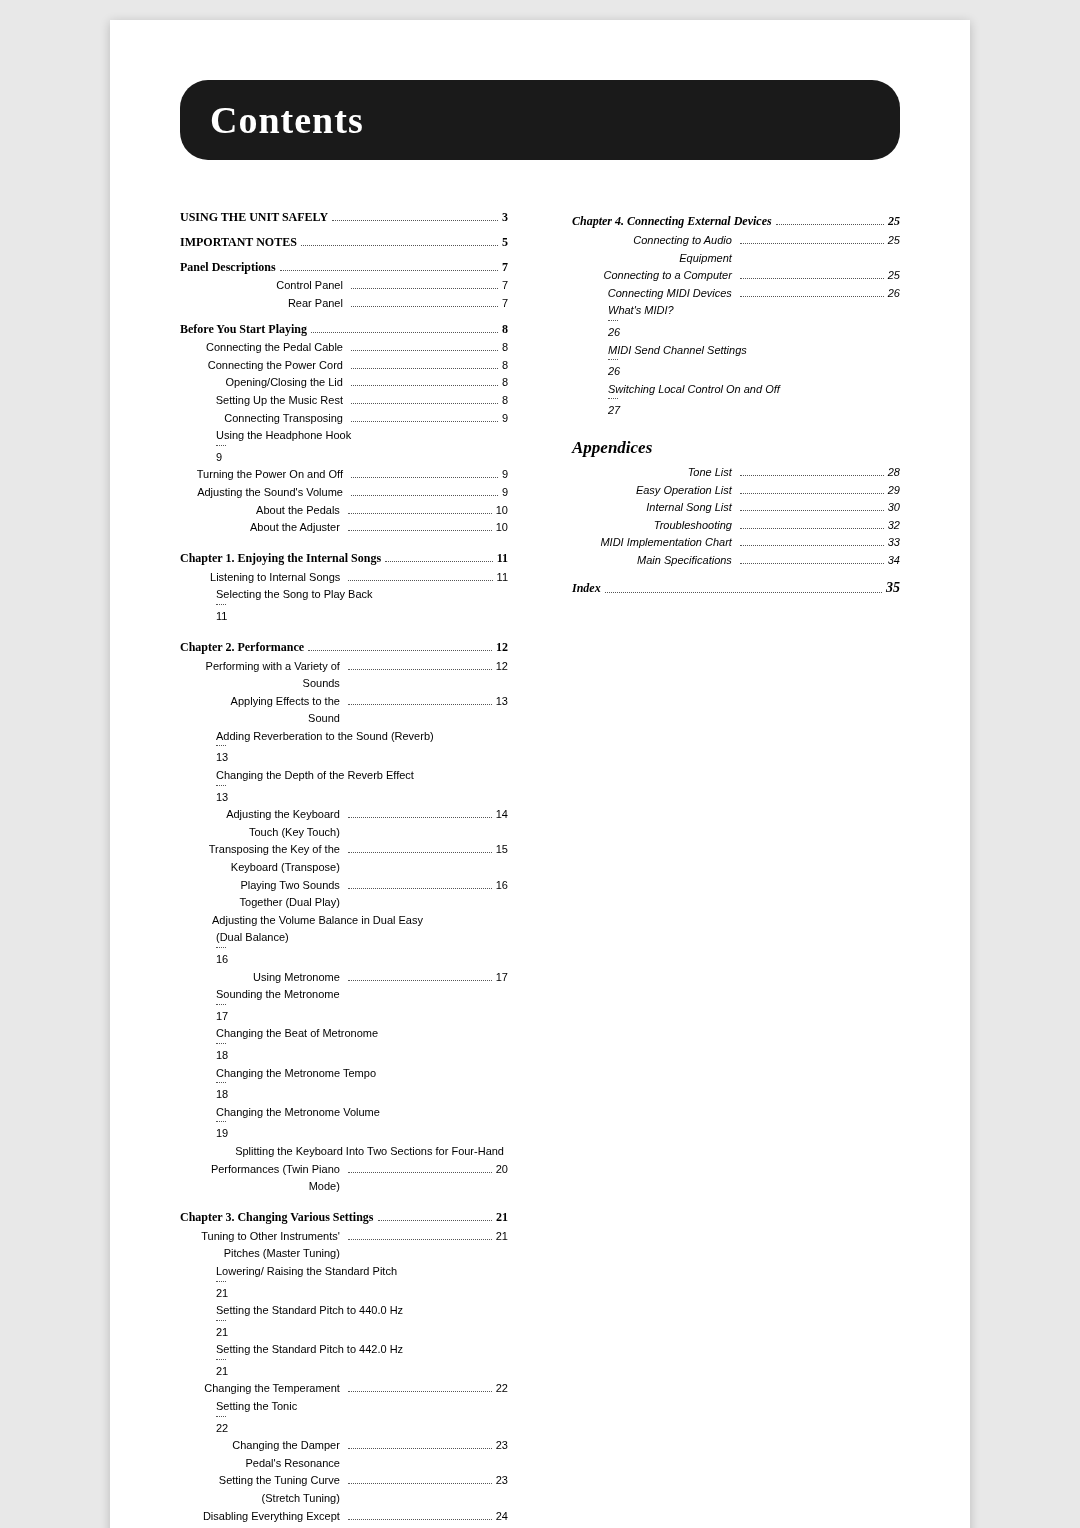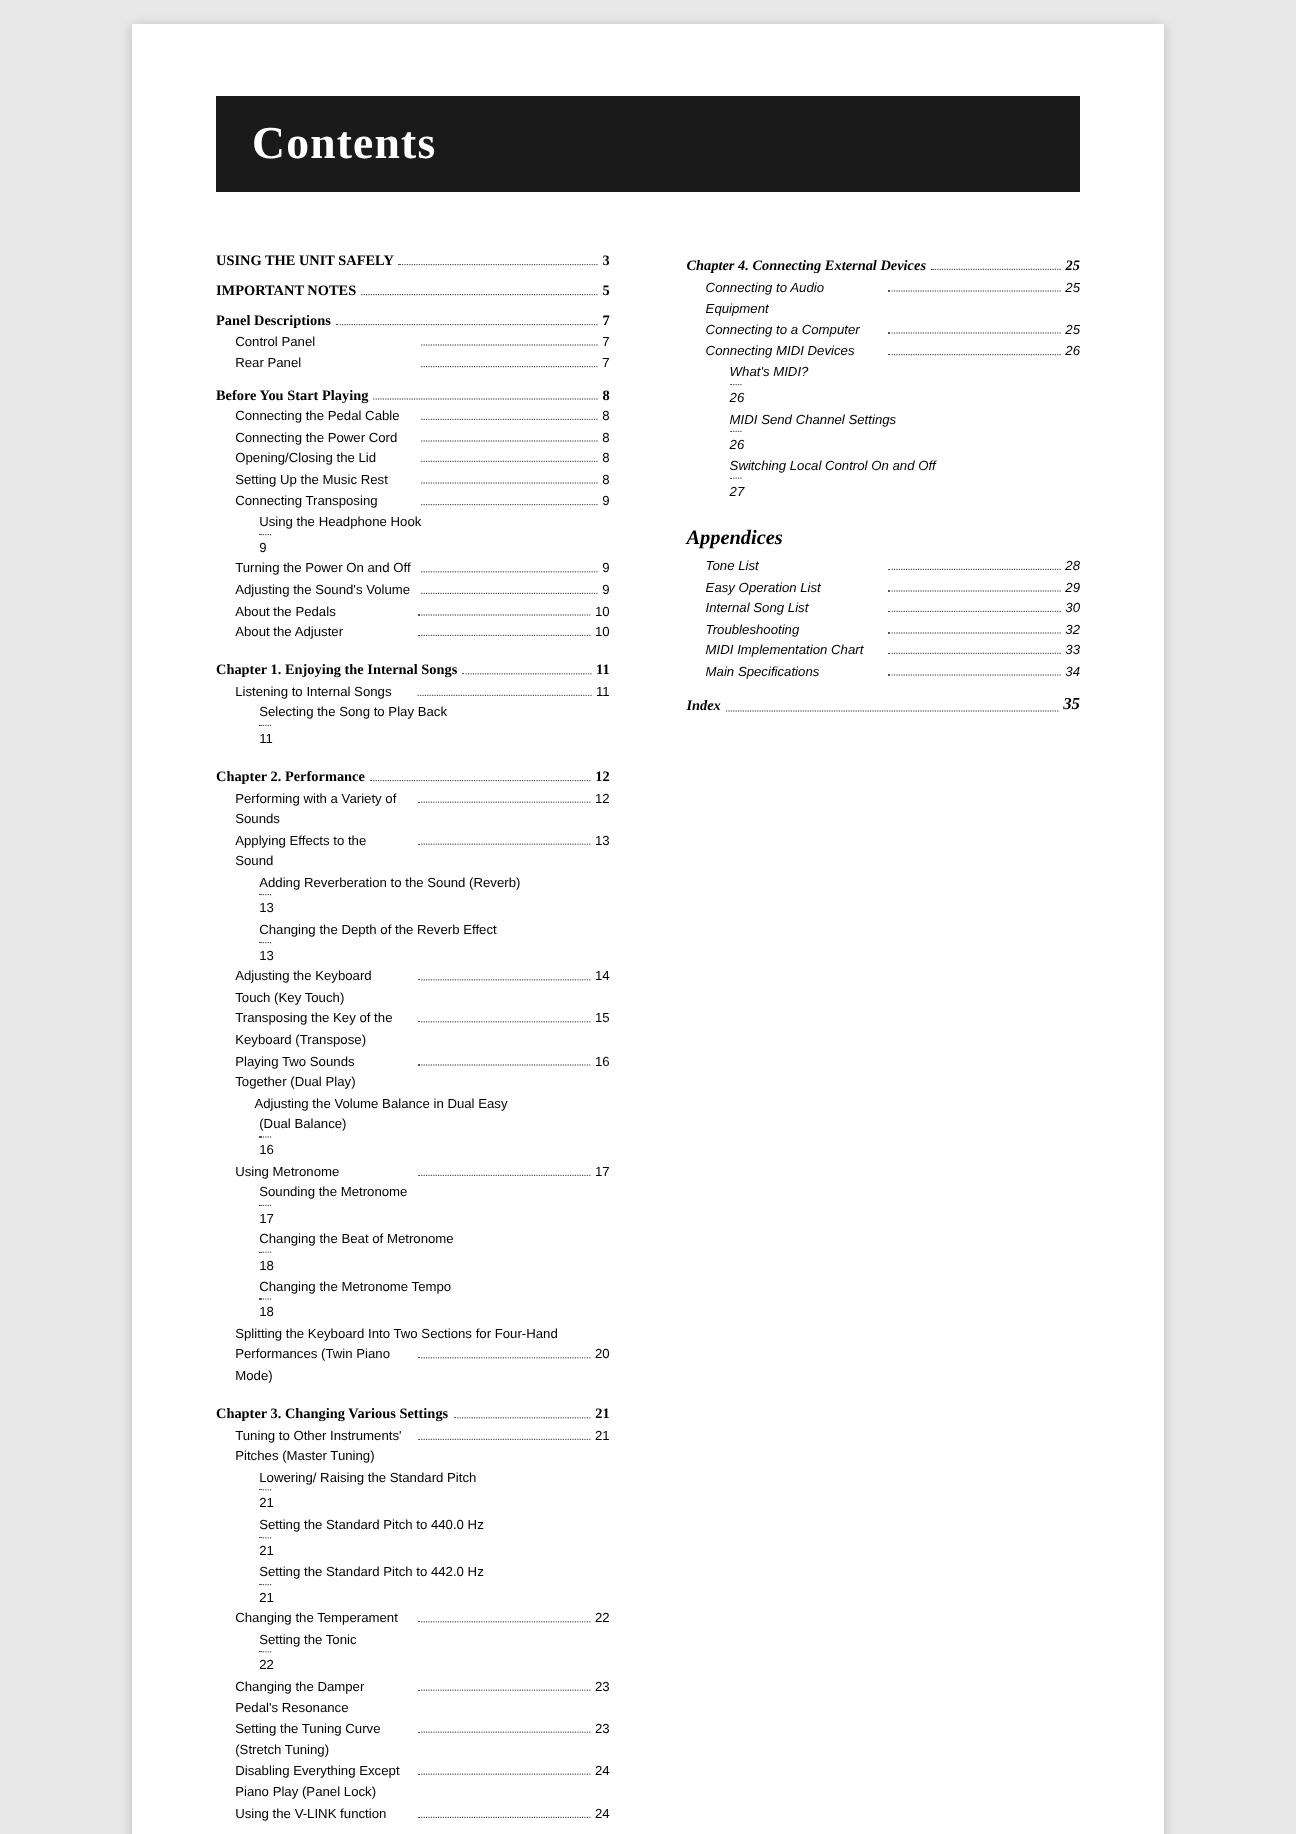--- a/index.html
+++ b/index.html
@@ -26,6 +26,7 @@
       margin-bottom: 40px;
       display: inline-block;
       width: 100%;
+      border-radius: 28px;
     }
     .title-block h1 {
       font-size: 38px;

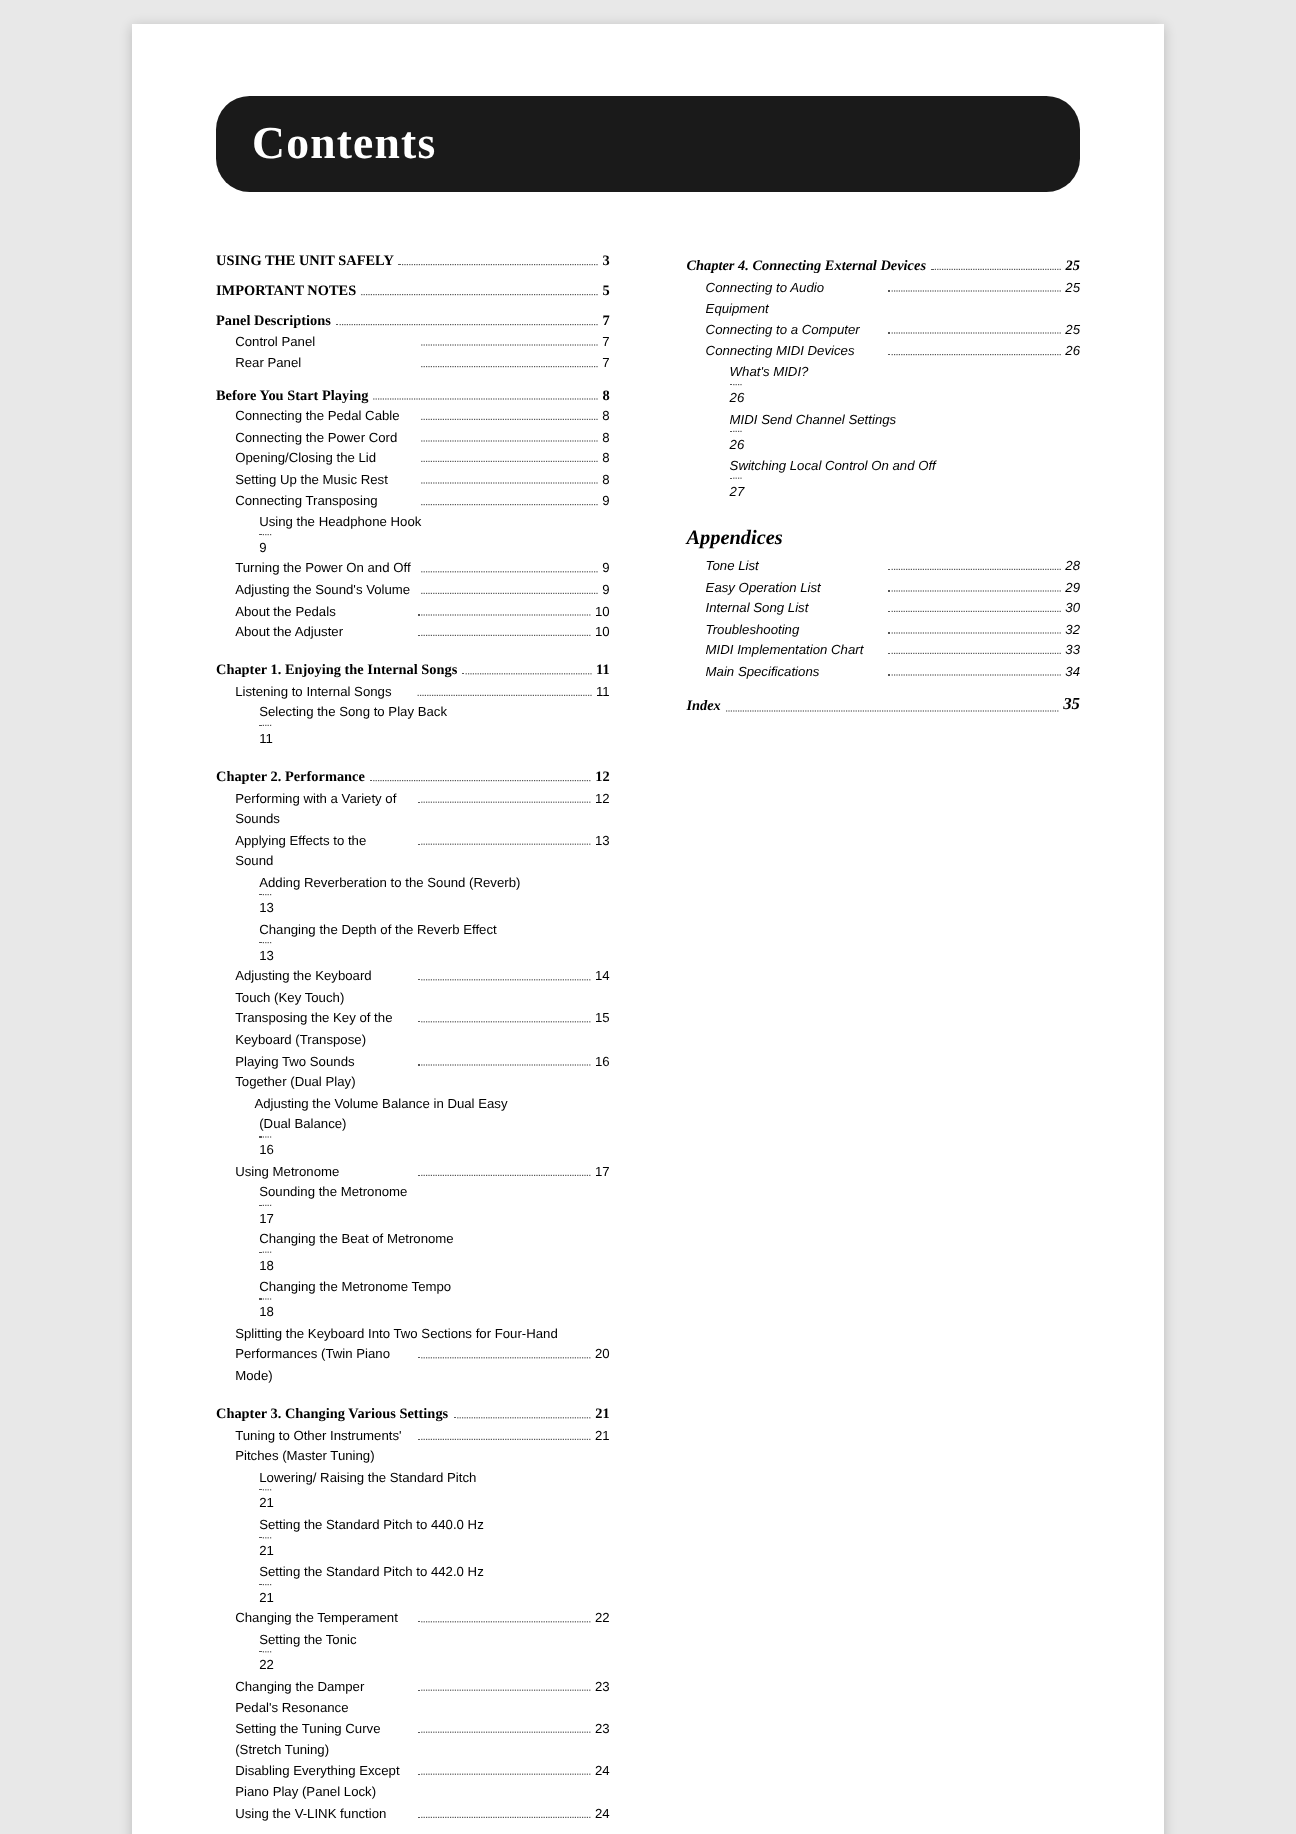--- a/index.html
+++ b/index.html
@@ -107,6 +107,7 @@
     }
     .sub-entry {
       padding-left: 16px;
+      text-align: right;
     }
     .sub-sub-entry {
       padding-left: 32px;

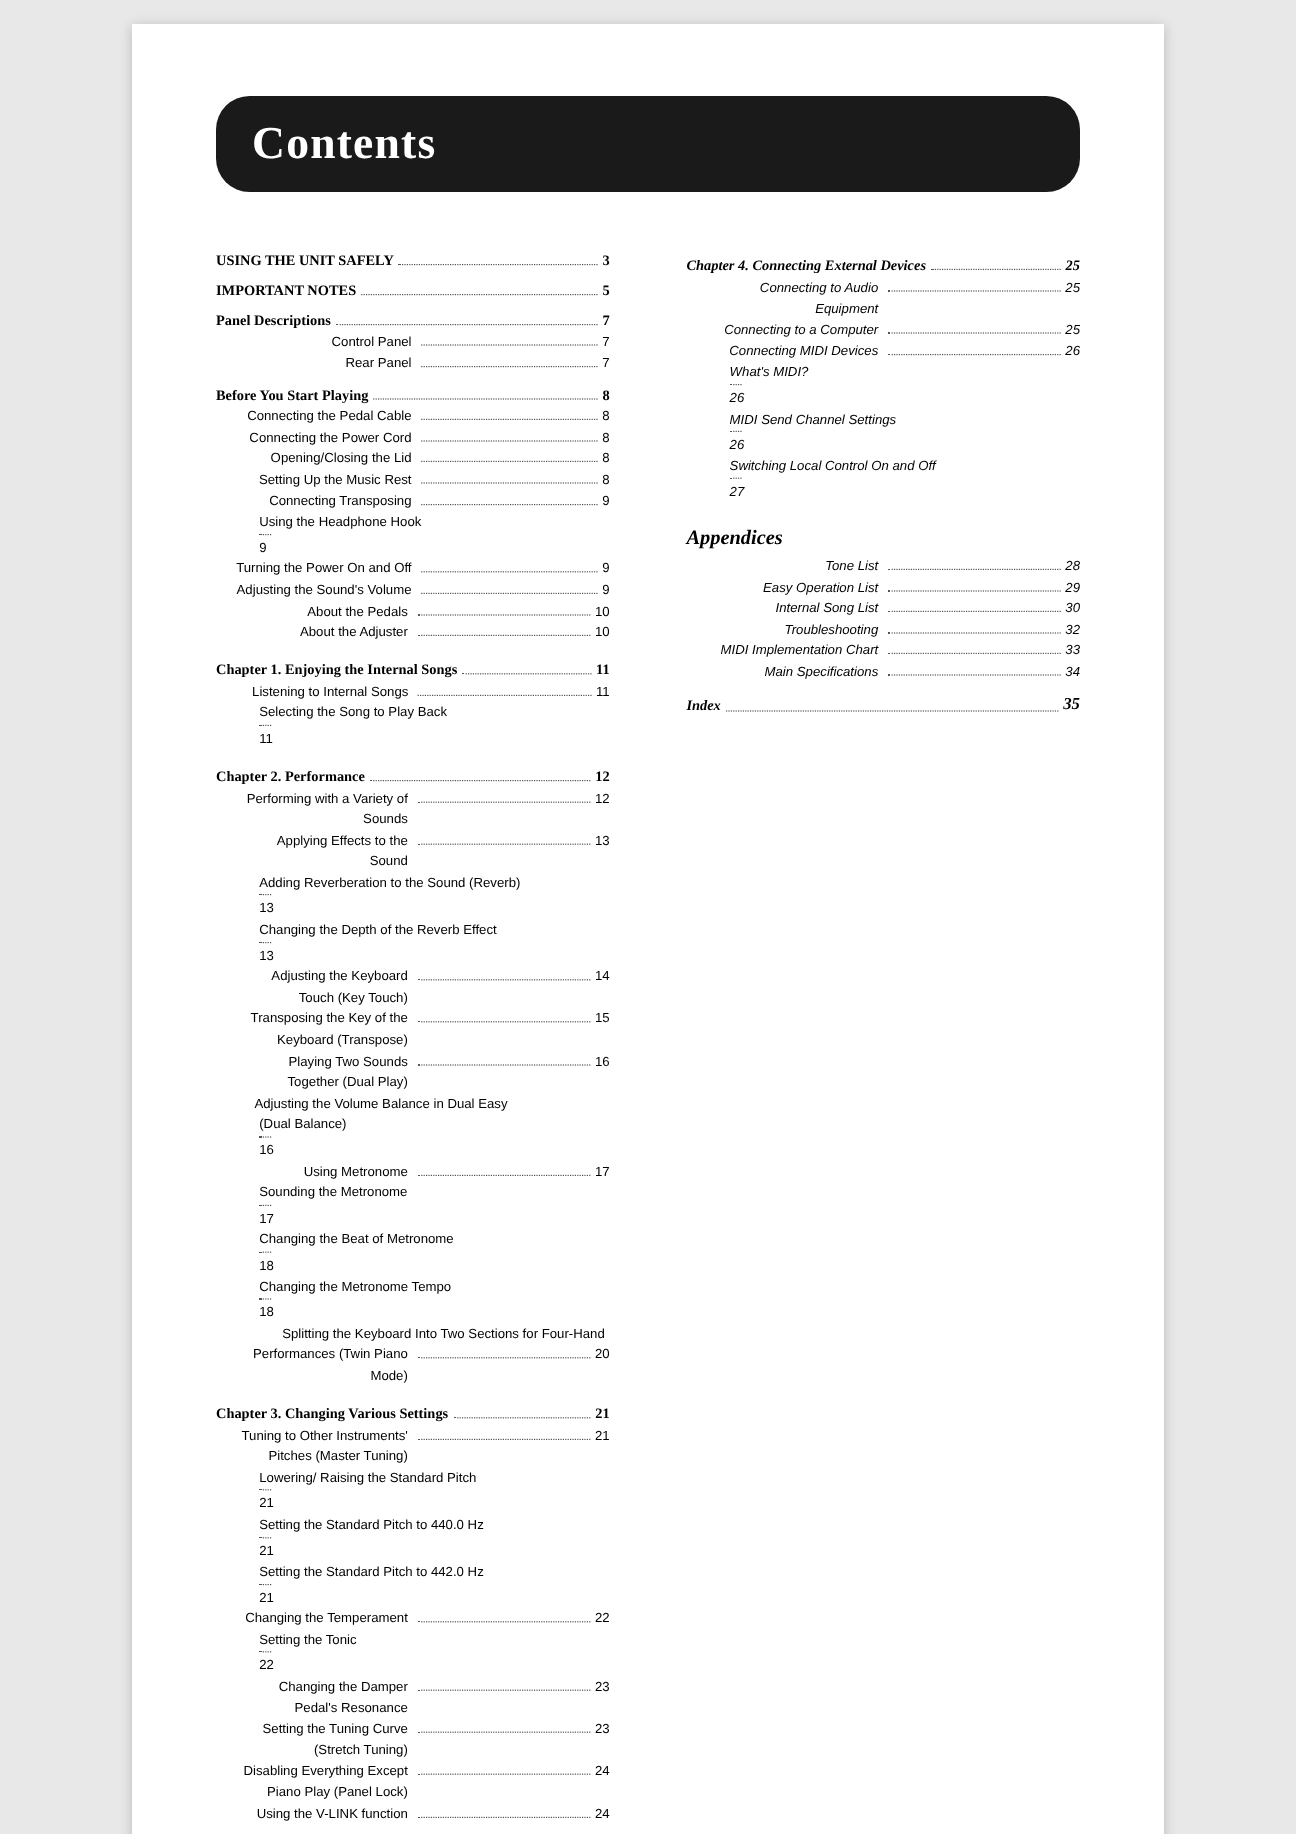--- a/index.html
+++ b/index.html
@@ -318,6 +318,11 @@
           <span class="dots"></span>
           <span class="page-num">18</span>
         </div>
+        <div class="toc-entry sub-sub-entry">
+          <span class="entry-text">Changing the Metronome Volume</span>
+          <span class="dots"></span>
+          <span class="page-num">19</span>
+        </div>
         <div class="toc-entry sub-entry">
           <span class="entry-text">Splitting the Keyboard Into Two Sections for Four-Hand</span>
           <span class="page-num"></span>

